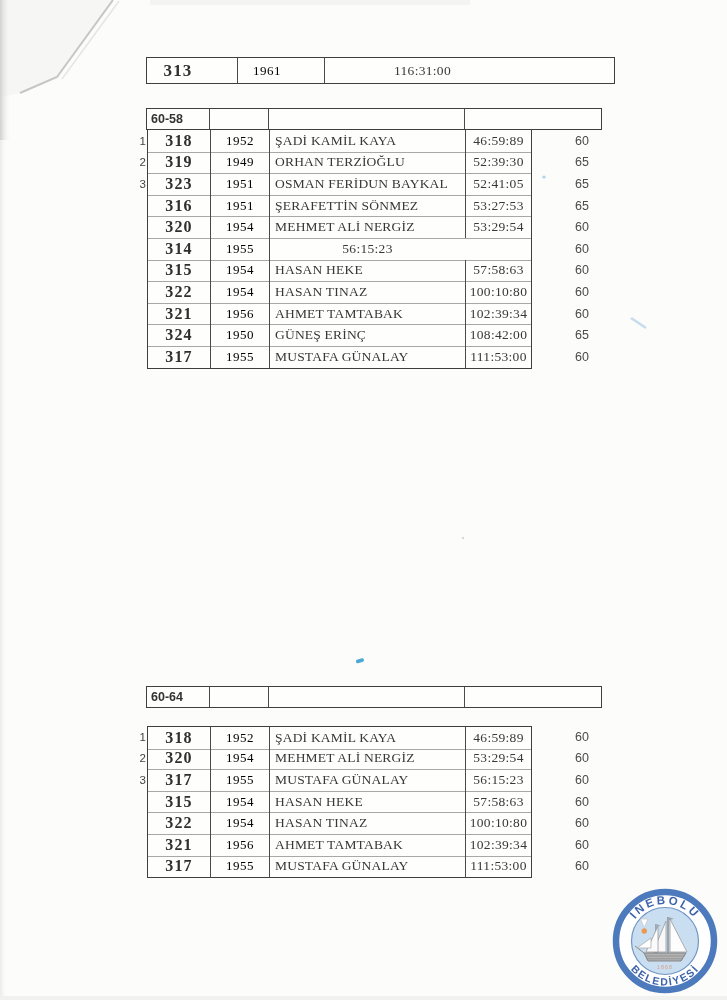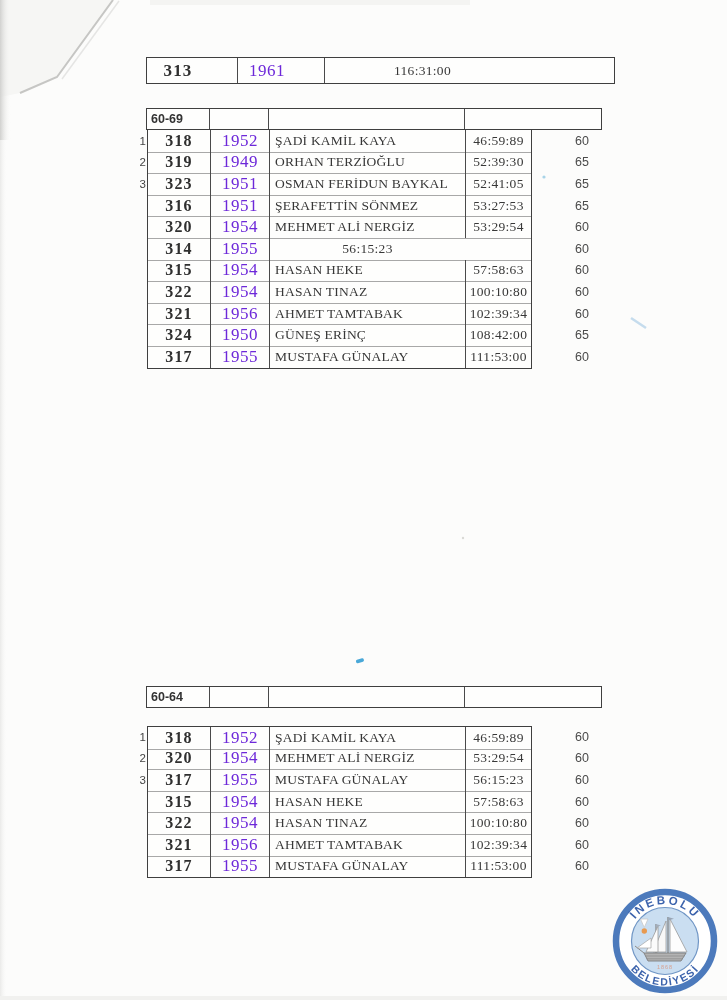--- a/index.html
+++ b/index.html
@@ -19,7 +19,7 @@
   .c { border-left:1px solid #4a4a4a; display:flex; align-items:center; justify-content:center; overflow:hidden; white-space:nowrap; }
   .c:first-child { border-left:none; }
   .bib  { font-weight:bold; font-size:16px; letter-spacing:1.2px; color:#2f2f2f; }
-  .year { font-size:17px; letter-spacing:0.5px; color:#6d28d9; }
+  .year { font-size:13px; letter-spacing:0.5px; color:#000000; }
   .name { justify-content:flex-start; padding-left:5px; font-size:13.5px; letter-spacing:0.2px; color:#373737; }
   .time { font-size:13.5px; letter-spacing:0.3px; color:#383838; }
 

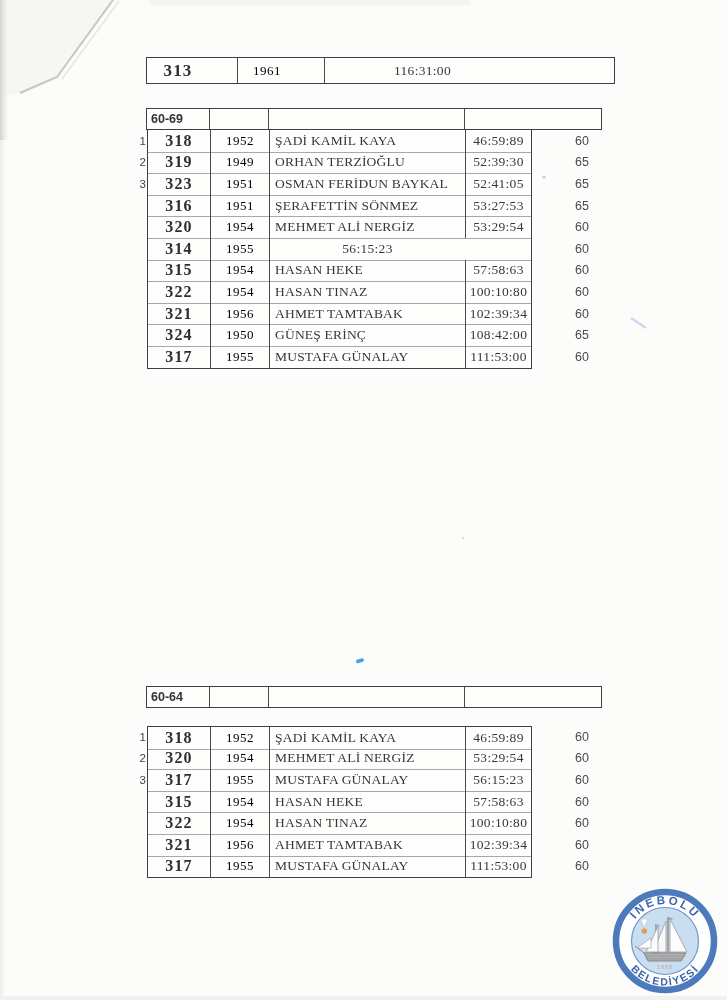--- a/index.html
+++ b/index.html
@@ -91,7 +91,7 @@
 
   <section class="group" style="top:108px;">
     <div class="gheader">
-      <div class="hc">60-69</div>
+      <div class="hc">60-58</div>
       <div class="hc"></div>
       <div class="hc"></div>
       <div class="hc"></div>

